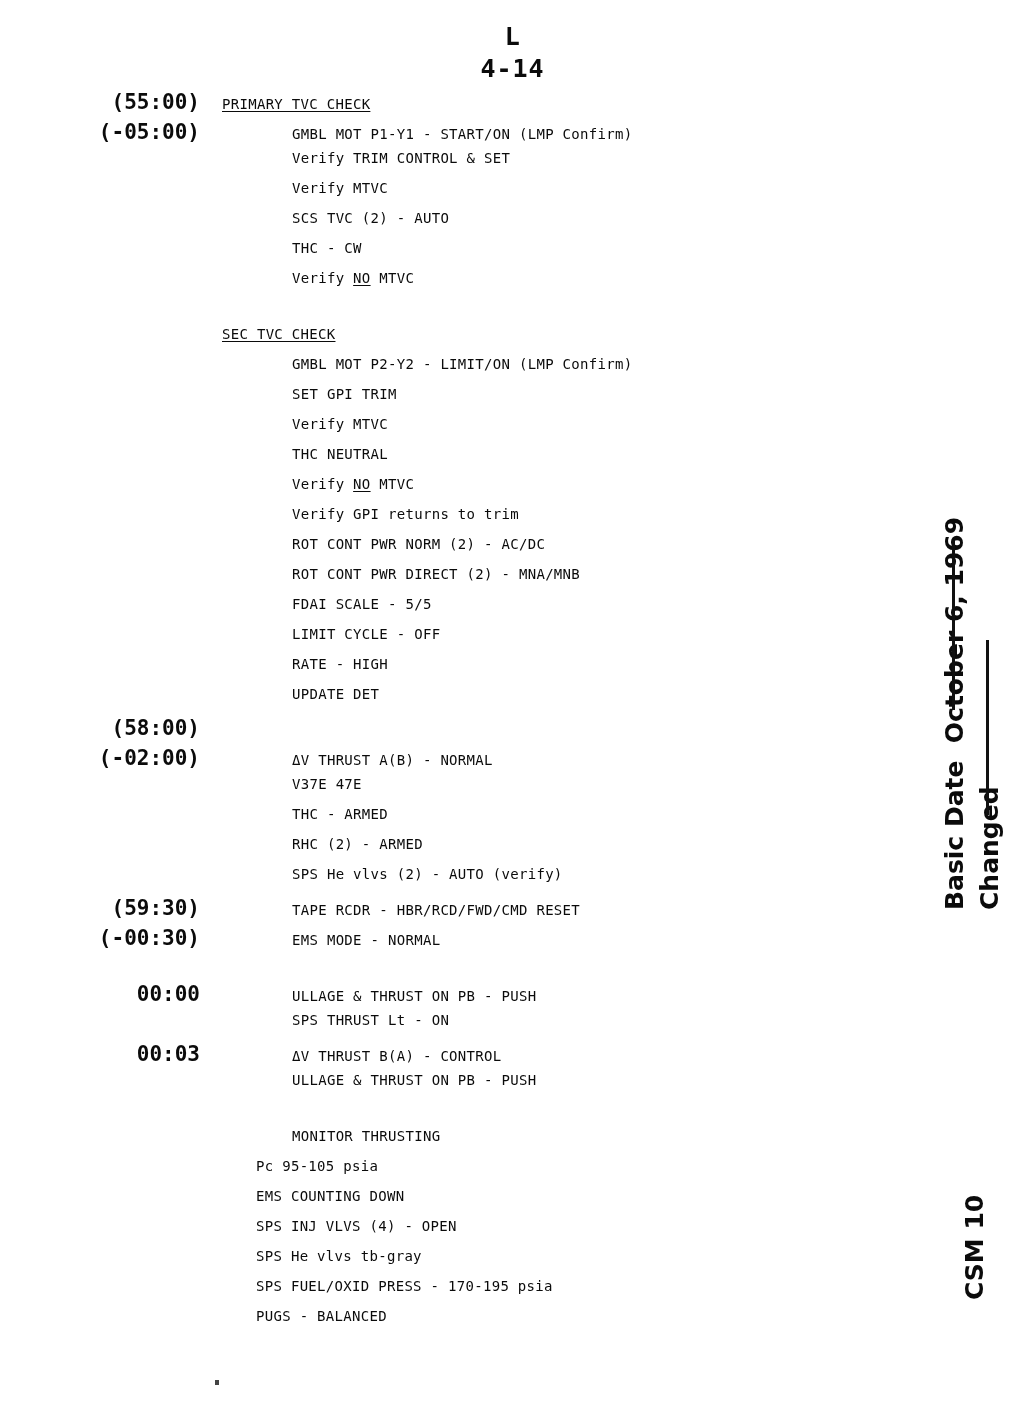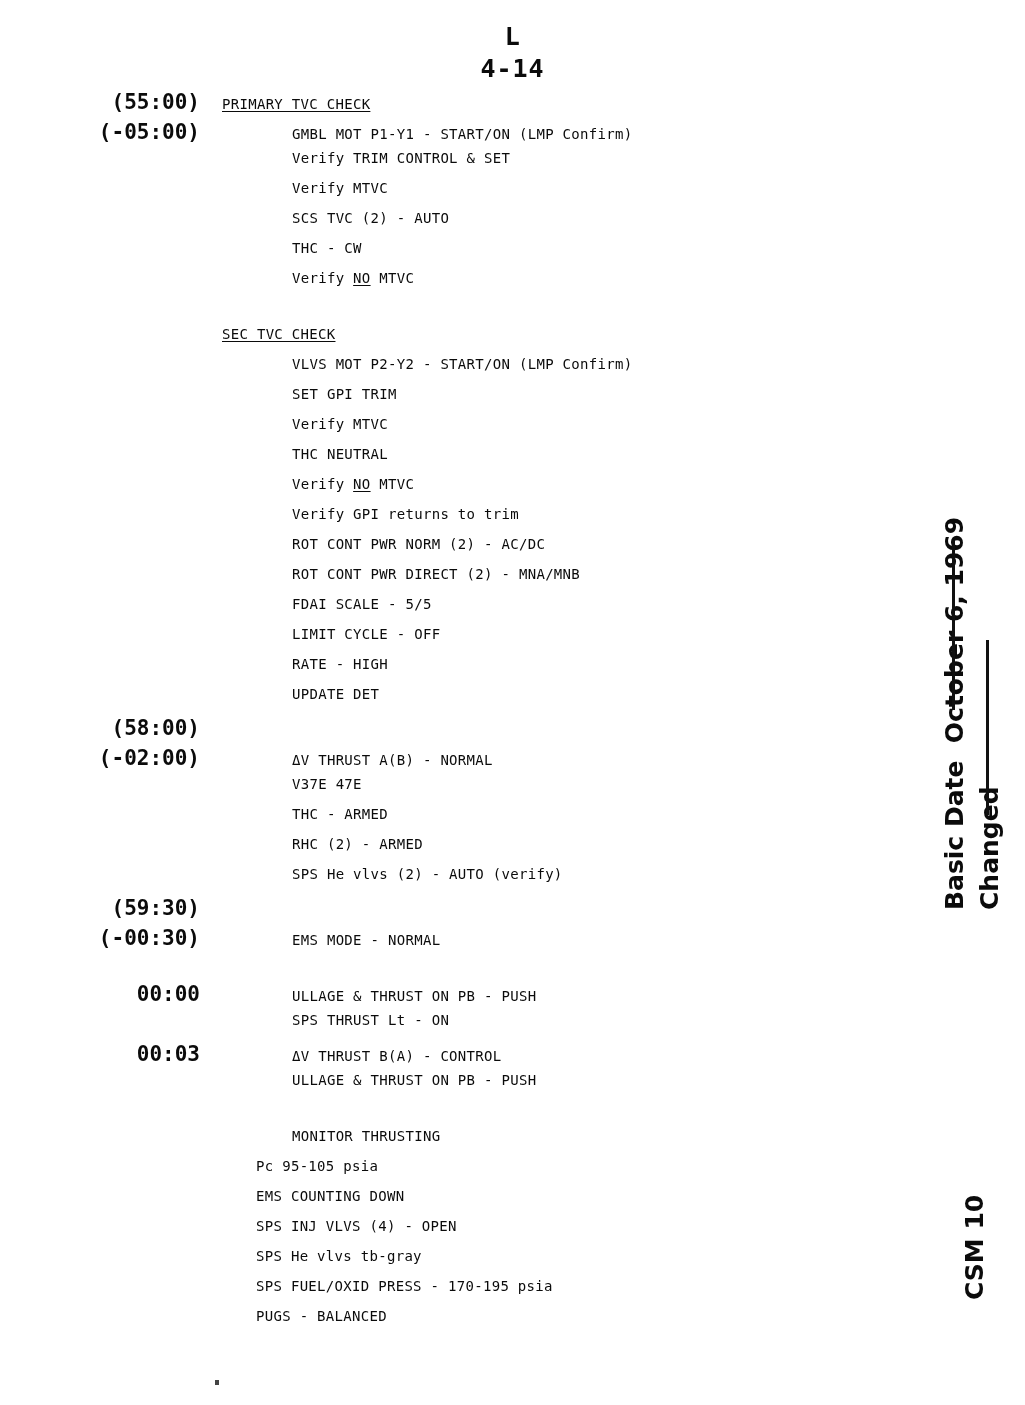--- a/index.html
+++ b/index.html
@@ -166,7 +166,7 @@
       </div>
       <div class="row">
         <div class="time"></div>
-        <div class="item ind1">VLVS MOT P2-Y2 - START/ON (LMP Confirm)</div>
+        <div class="item ind1">GMBL MOT P2-Y2 - LIMIT/ON (LMP Confirm)</div>
       </div>
       <div class="row">
         <div class="time"></div>

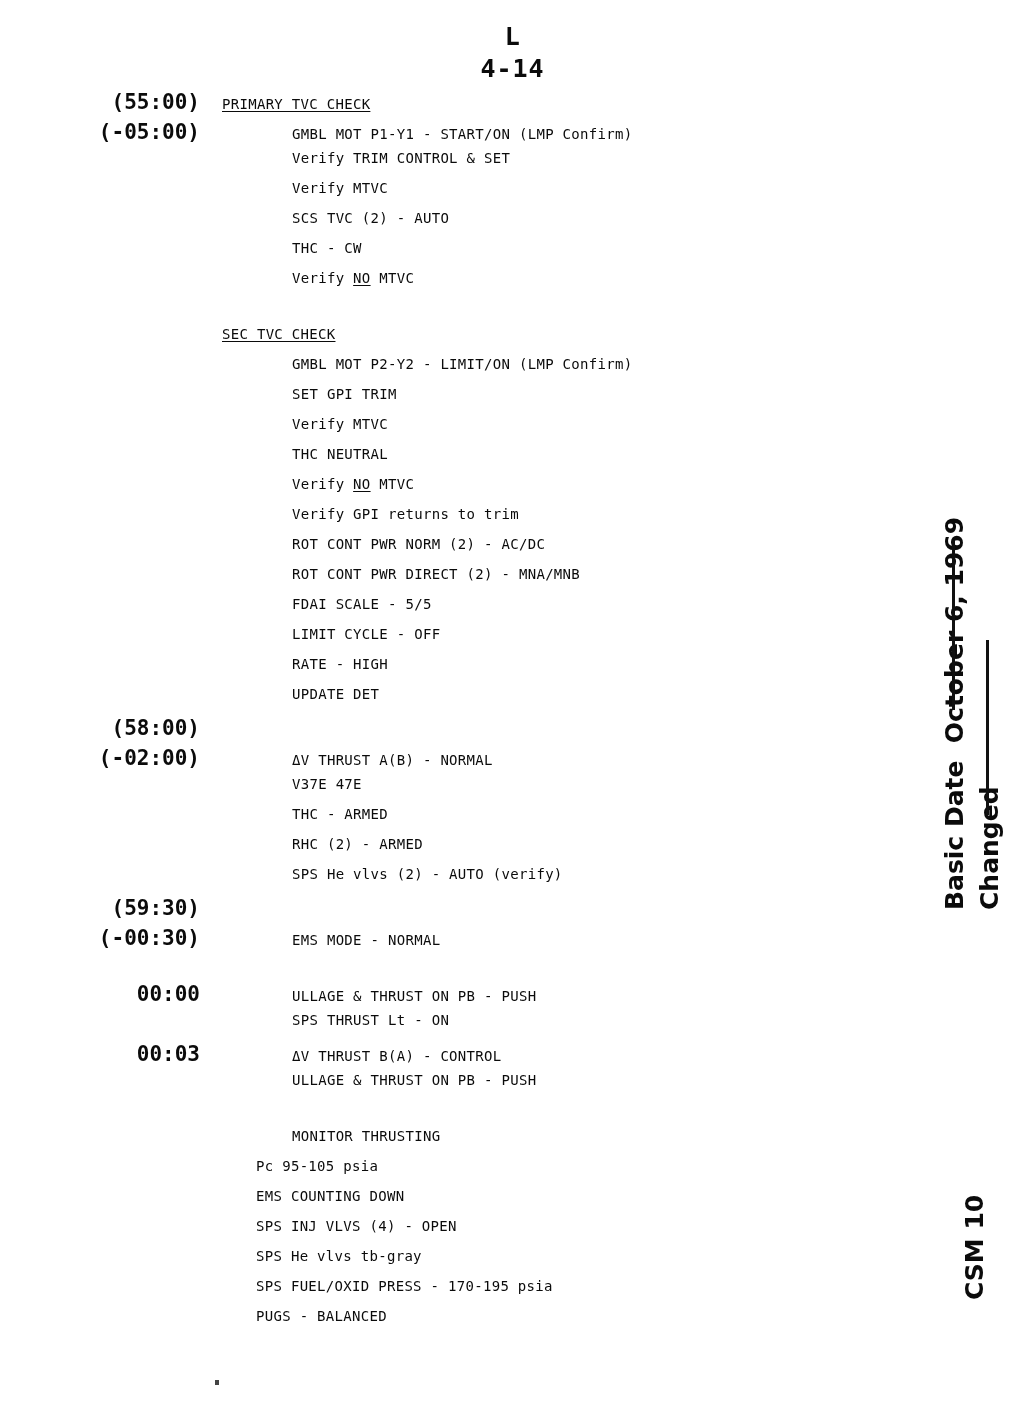--- a/index.html
+++ b/index.html
@@ -238,6 +238,7 @@
       </div>
       <div class="row">
         <div class="time">(59:30)</div>
+        <div class="item ind1">TAPE RCDR - HBR/RCD/FWD/CMD RESET</div>
       </div>
       <div class="row">
         <div class="time">(-00:30)</div>

